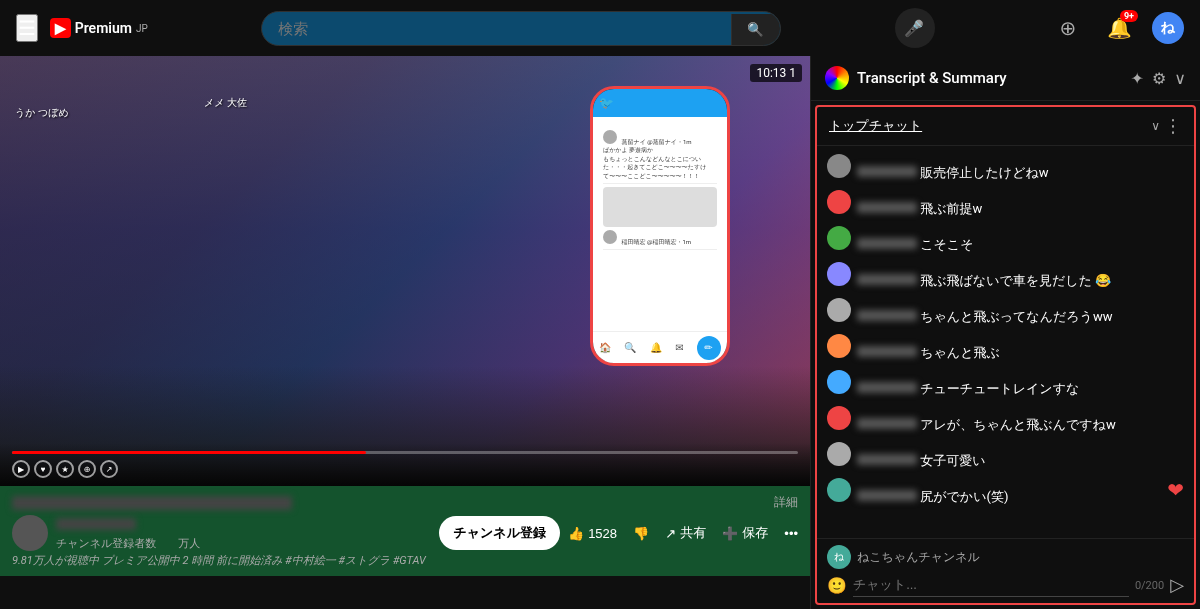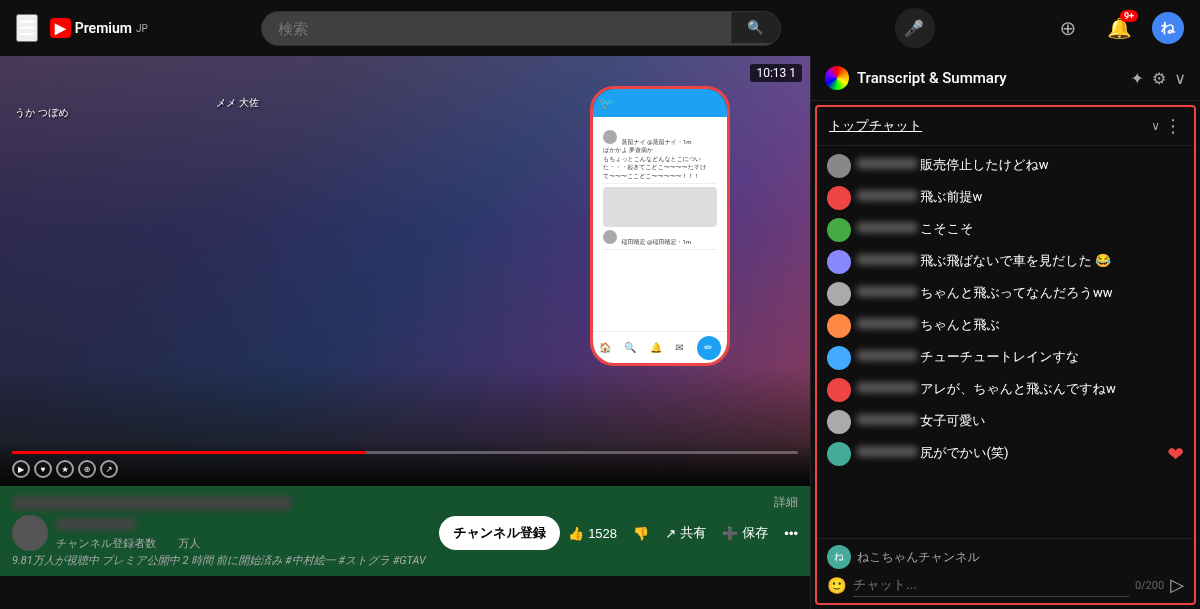--- a/index.html
+++ b/index.html
@@ -18,8 +18,8 @@
     .logo-jp { color: #aaa; font-size: 10px; vertical-align: super; }
 
     .search-bar {
-      display: flex; align-items: flex-start; flex: 1; max-width: 520px; margin: 0 auto;
-      background: #404040; border: 1px solid #303030; border-radius: 40px; overflow: hidden;
+      display: flex; align-items: flex-end; flex: 1; max-width: 520px; margin: 0 auto;
+      background: #0c4a6e; border: 1px solid #303030; border-radius: 40px; overflow: hidden;
     }
     .search-input {
       flex: 1; background: transparent; border: none; outline: none; color: #aaa;

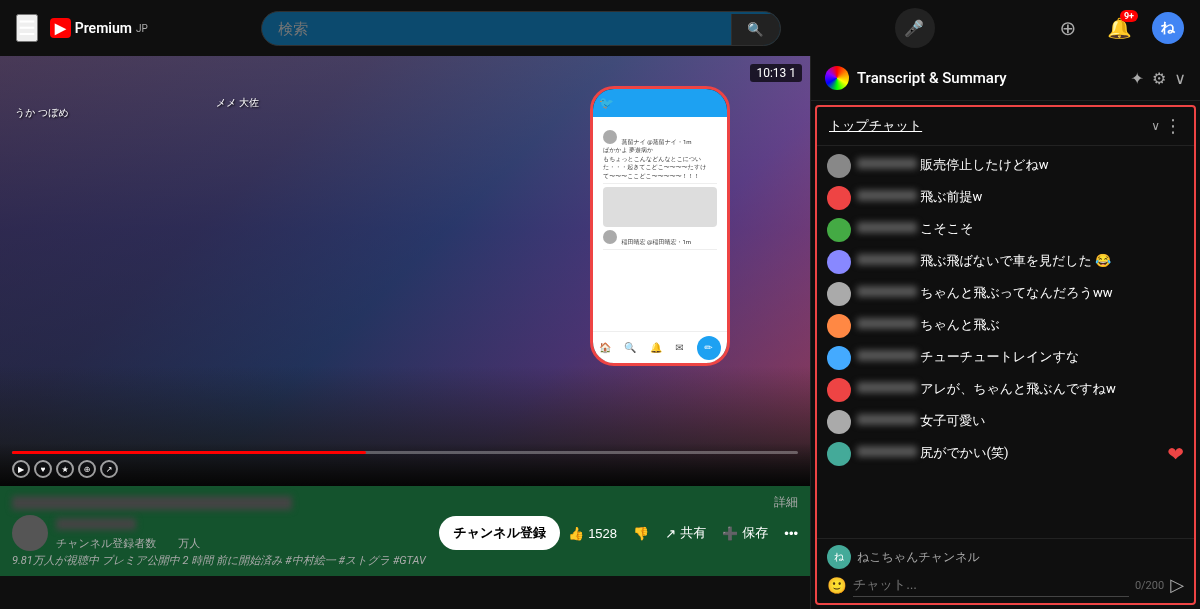--- a/index.html
+++ b/index.html
@@ -222,7 +222,7 @@
 
         <div style="position:absolute;bottom:0;left:0;right:0;height:120px;background:linear-gradient(180deg,transparent,#1a1a1a);"></div>
         <div style="position:absolute;left:15px;top:50px;font-size:10px;color:#fff;text-shadow:1px 1px 2px #000;">うか つぼめ</div>
-        <div style="position:absolute;left:216px;top:40px;font-size:10px;color:#fff;text-shadow:1px 1px 2px #000;">メメ 大佐</div>
+        <div style="position:absolute;left:204px;top:40px;font-size:10px;color:#fff;text-shadow:1px 1px 2px #000;">メメ 大佐</div>
         <div class="timer-badge">10:13 1</div>
 
         <div class="phone-overlay">

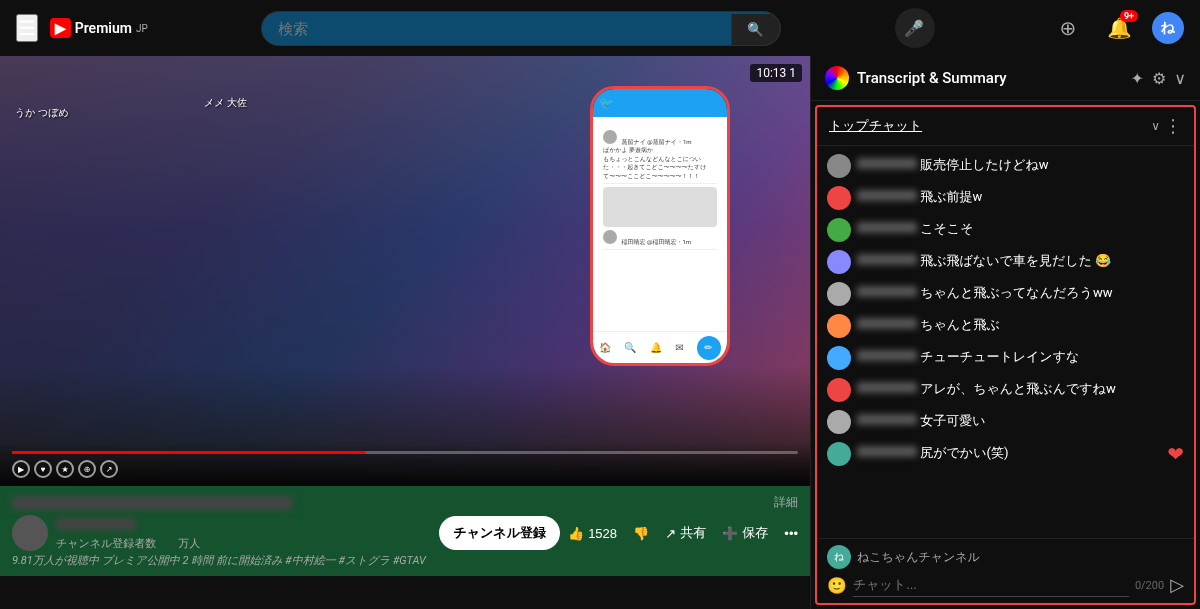--- a/index.html
+++ b/index.html
@@ -170,7 +170,7 @@
       display: flex; align-items: flex-start; padding: 4px 10px; gap: 6px;
     }
     .msg-avatar { width: 24px; height: 24px; border-radius: 50%; flex-shrink: 0; }
-    .msg-content { flex: 1; }
+    .msg-content { flex: 1; margin-top: 8px; }
     .msg-name-blur { background: #555; border-radius: 2px; width: 60px; height: 11px; display: inline-block; filter: blur(3px); }
     .msg-text { font-size: 13px; color: #fff; }
     .heart-icon { color: #e44; font-size: 20px; margin-left: auto; }

